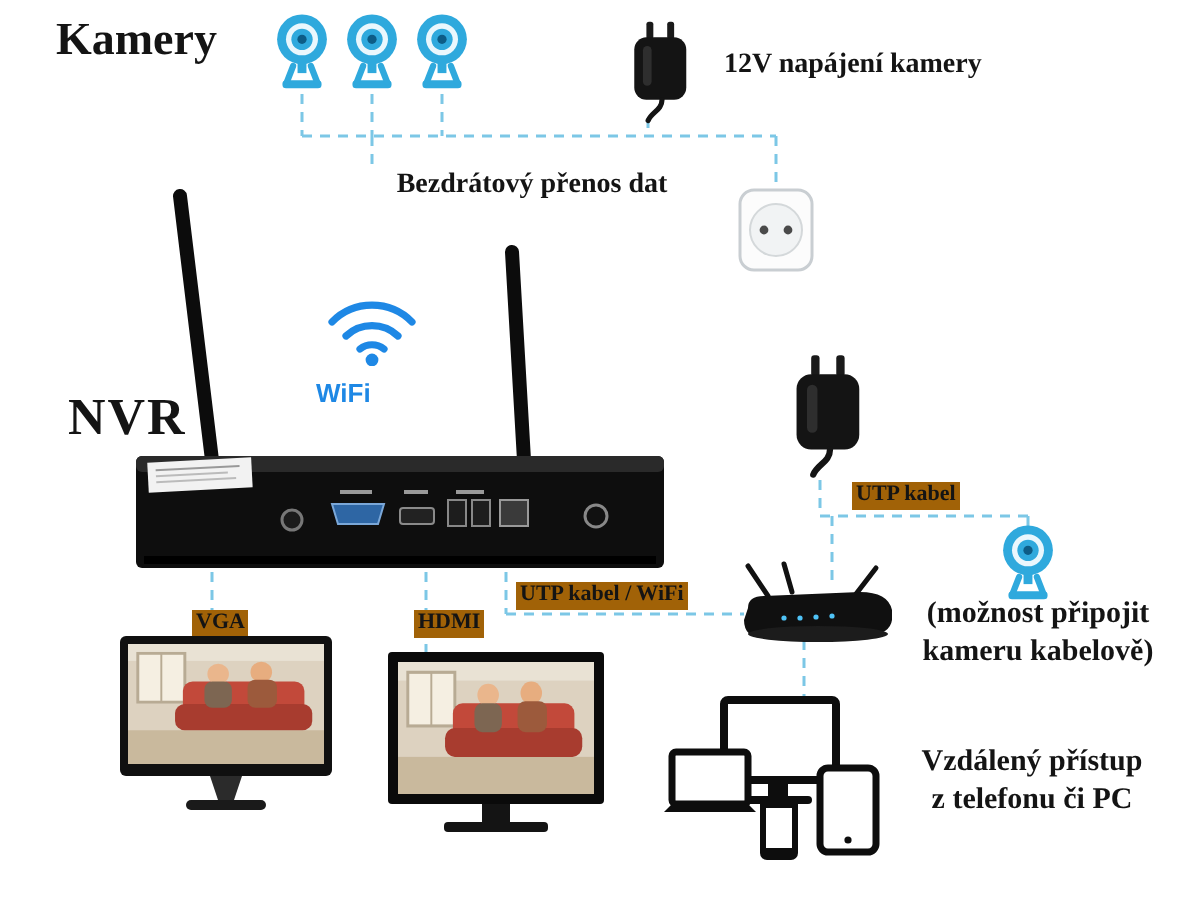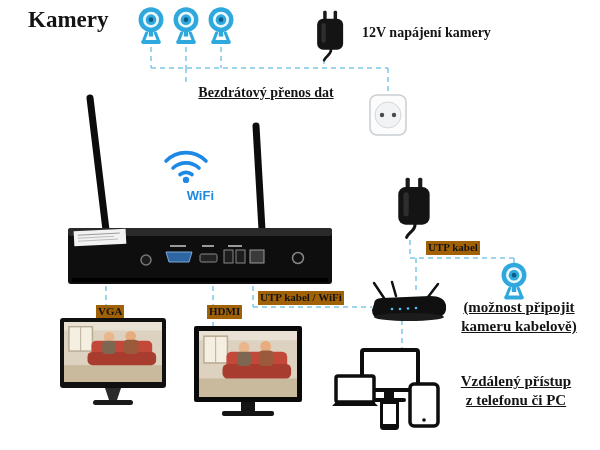--- a/index.html
+++ b/index.html
@@ -15,7 +15,7 @@
     position:absolute; font-weight:700; white-space:pre-line;
     color:var(--text,#111); line-height:1.25;
   }
-  .center { text-align:center;text-decoration:underline; }
+  .center { text-align:center; }
   .size-title { font-size:23px; }
   .size-nvr { font-size:26px; letter-spacing:1px; }
   .size-md { font-size:14px; }

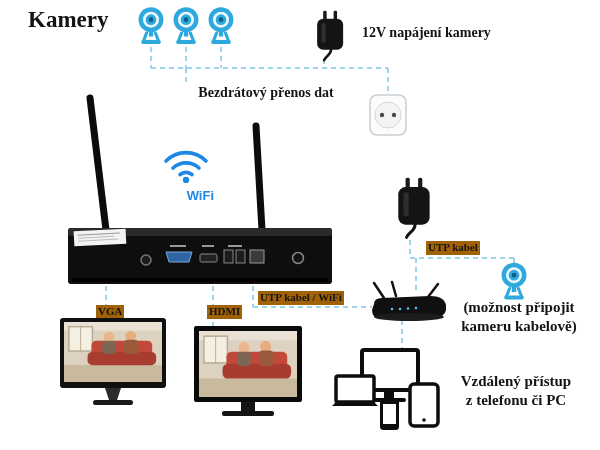--- a/index.html
+++ b/index.html
@@ -104,6 +104,7 @@
     <circle cx="25" cy="21" r="2.2" fill="#4a4a4a"></circle>
   </svg>
 
+  <div class="lbl size-nvr" style="left:34px;top:193px">NVR</div>
 
   <svg class="abs" style="left:58px;top:88px" width="285" height="205" viewBox="0 0 285 205">
     <path d="M48 142 L32 10" stroke="#0c0c0c" stroke-width="7" stroke-linecap="round"></path>

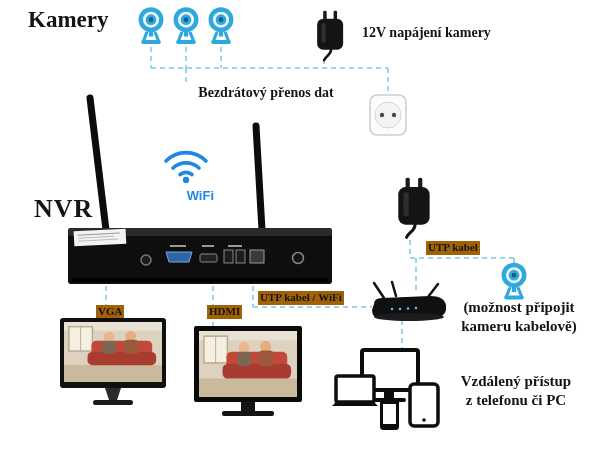--- a/index.html
+++ b/index.html
@@ -26,7 +26,7 @@
   .wifi-text {
     font-family:"Liberation Sans","DejaVu Sans",sans-serif;
     font-weight:700; font-size:13px; color:var(--wifi-blue,#1e88e5);
-    text-align:right; margin-top:1px;
+    text-align:left; margin-top:1px;
   }
   #connectors path { stroke:var(--line-blue,#7cc7e6); stroke-width:1.5; fill:none; stroke-dasharray:5 4; }
 </style>

